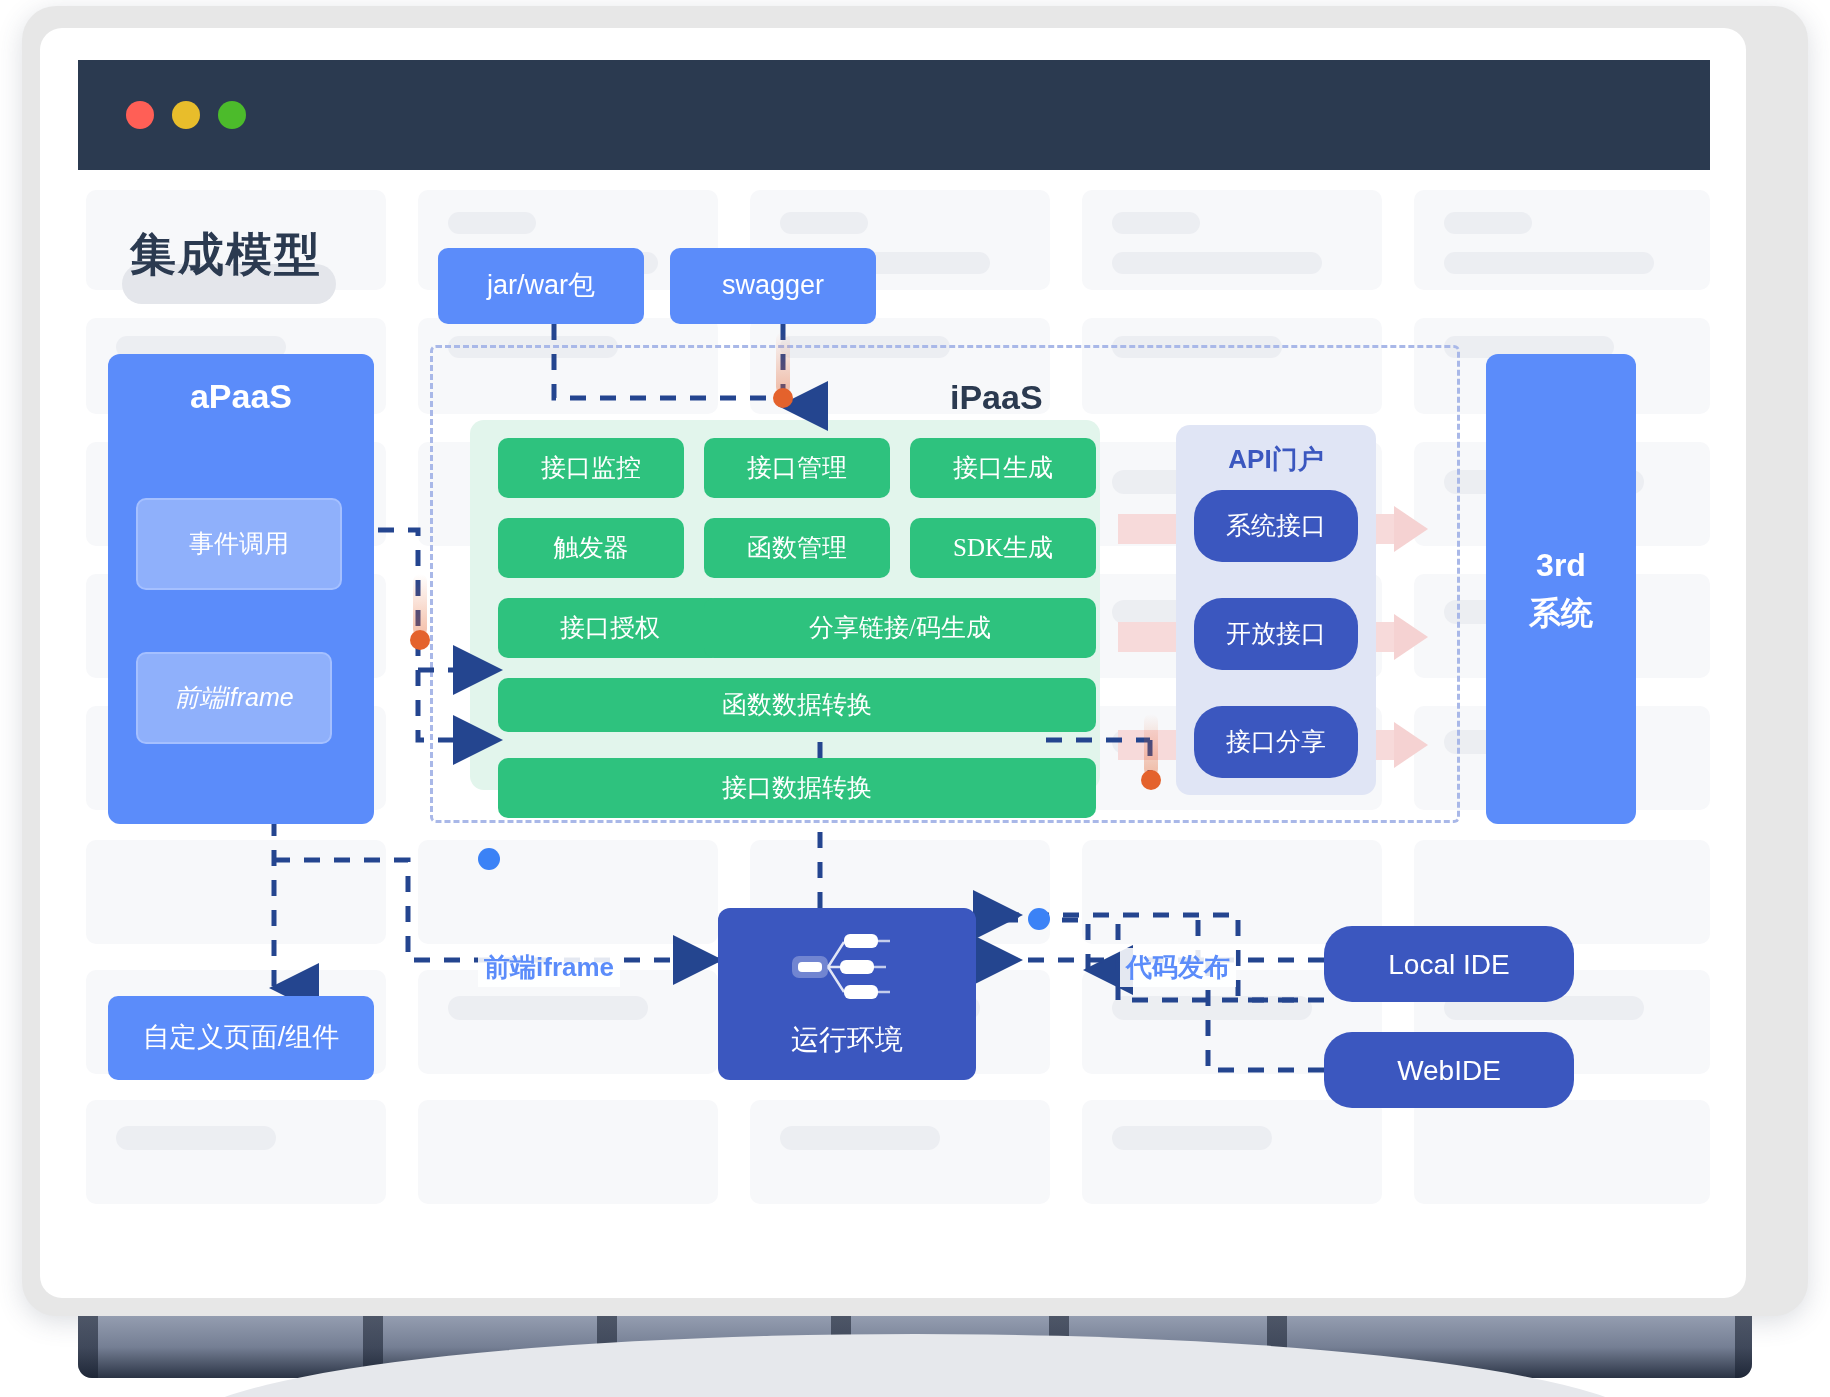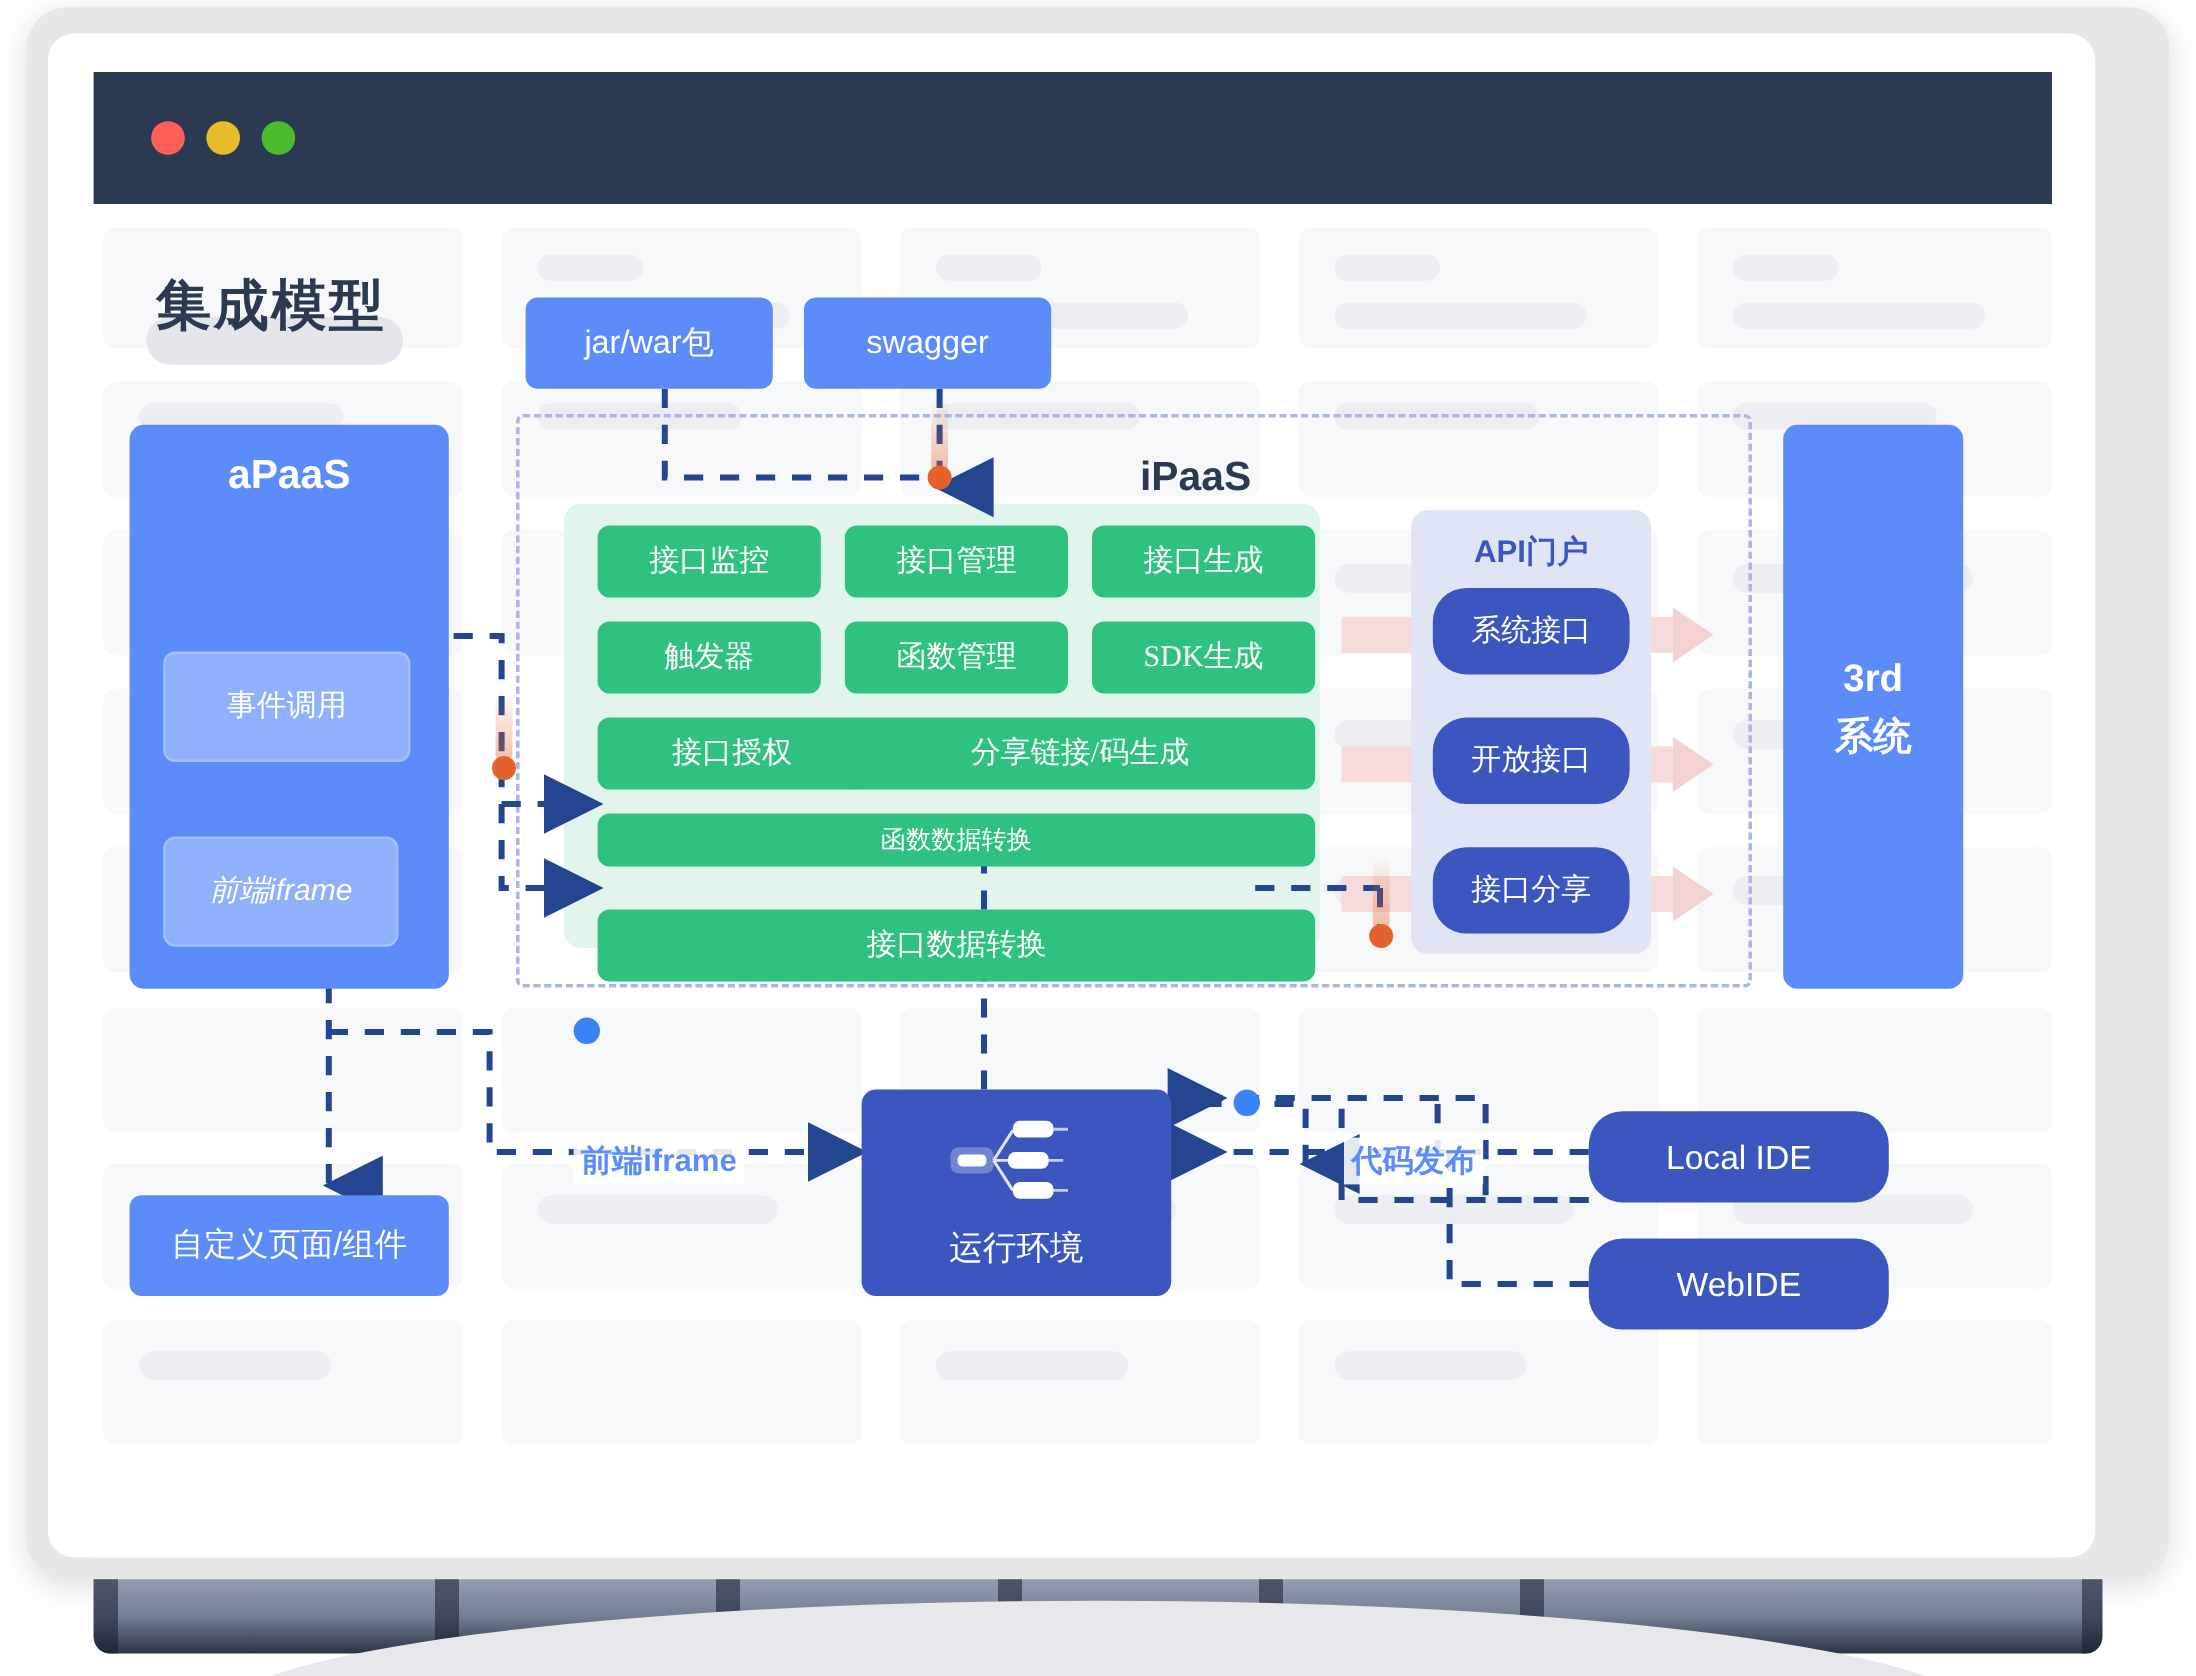--- a/index.html
+++ b/index.html
@@ -78,7 +78,7 @@
   .blue{ background:#5b8cfa; }
   .dblue{ background:#3b57bf;border-radius:28px; }
   .green-b{ background:#2ec27e;font-family:Liberation Serif, serif; }
-  .lightblue{ background:#8fb0fb; border:2px solid #a5c0ff;margin-top:45px; }
+  .lightblue{ background:#8fb0fb; border:2px solid #a5c0ff; }
 
   
   .ipaas-region{

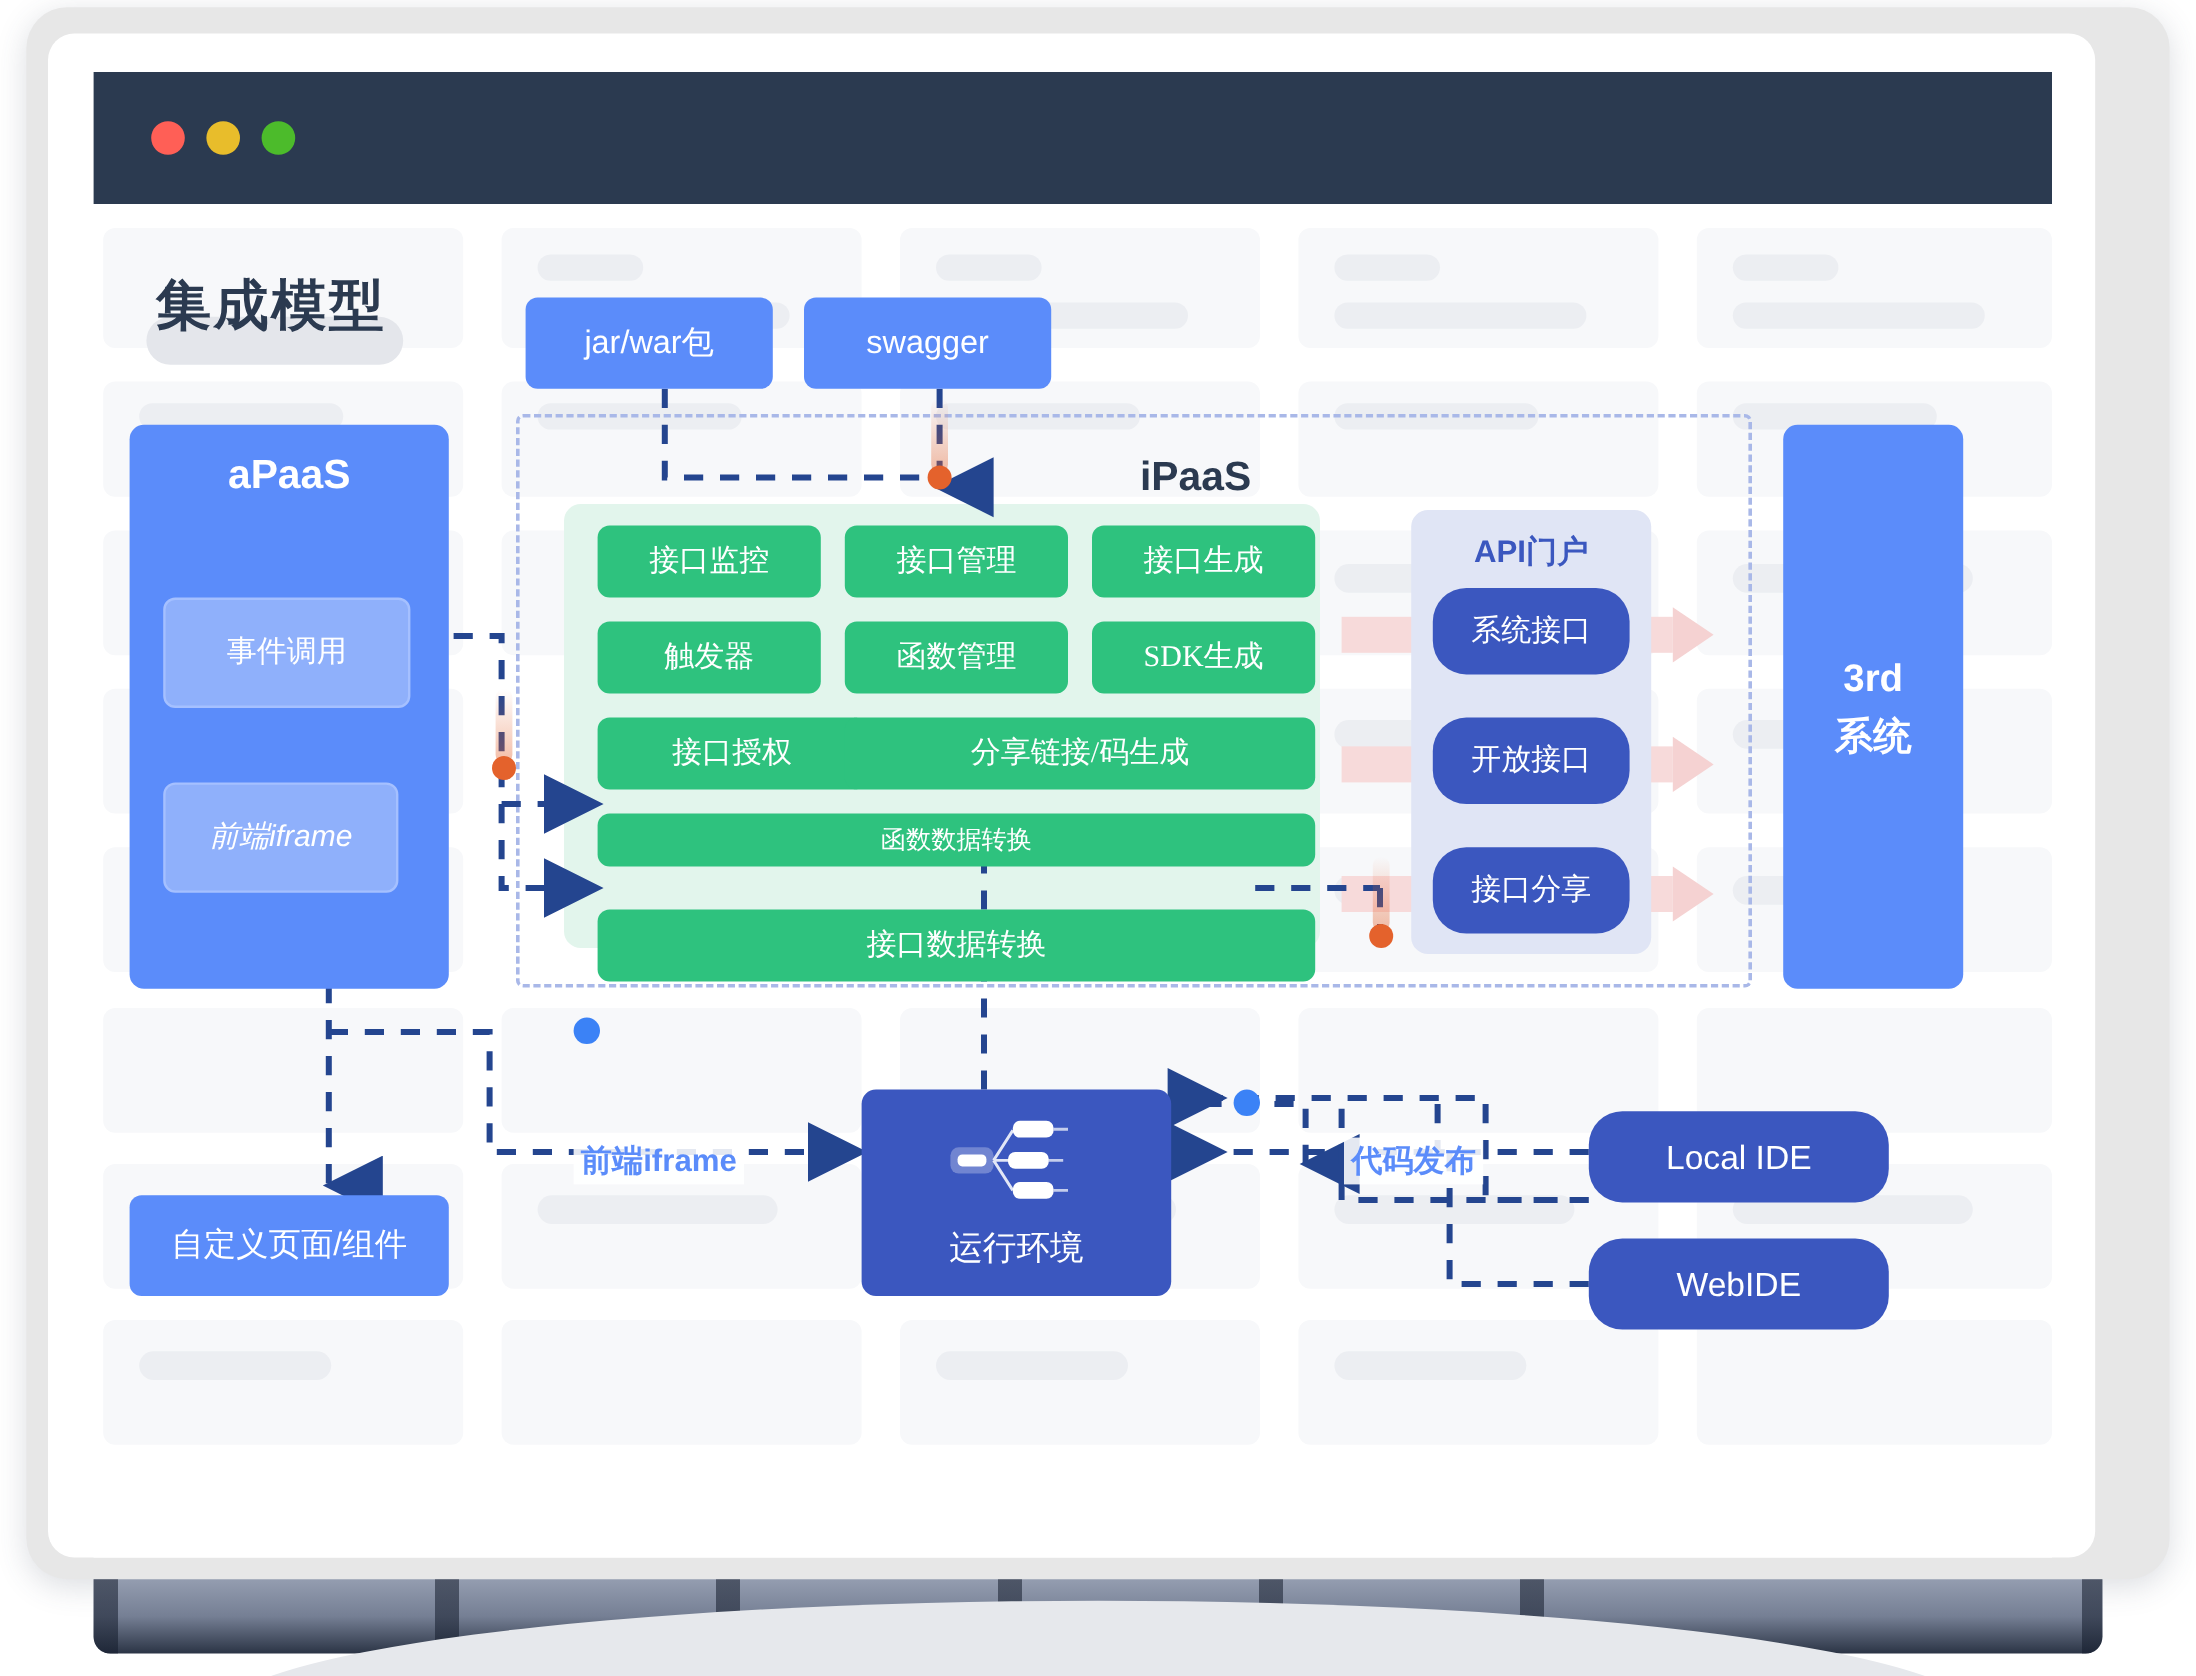--- a/index.html
+++ b/index.html
@@ -309,7 +309,7 @@
     <div class="box green-b" style="left:420px; top:428px; width:224px; height:60px; font-size:25px;">接口授权</div>
     <div class="box green-b" style="left:626px; top:428px; width:392px; height:60px; font-size:25px;">分享链接/码生成</div>
 
-    <div class="box green-b" style="left:420px; top:508px; width:598px; height:44px; font-size:21px;">函数数据转换</div>
+    <div class="box green-b" style="left:420px; top:508px; width:598px; height:54px; font-size:25px;">函数数据转换</div>
     <div class="box green-b" style="left:420px; top:588px; width:598px; height:60px; font-size:25px;">接口数据转换</div>
 
     <div class="box dblue" style="left:1116px; top:320px; width:164px; height:72px; font-size:25px;">系统接口</div>

